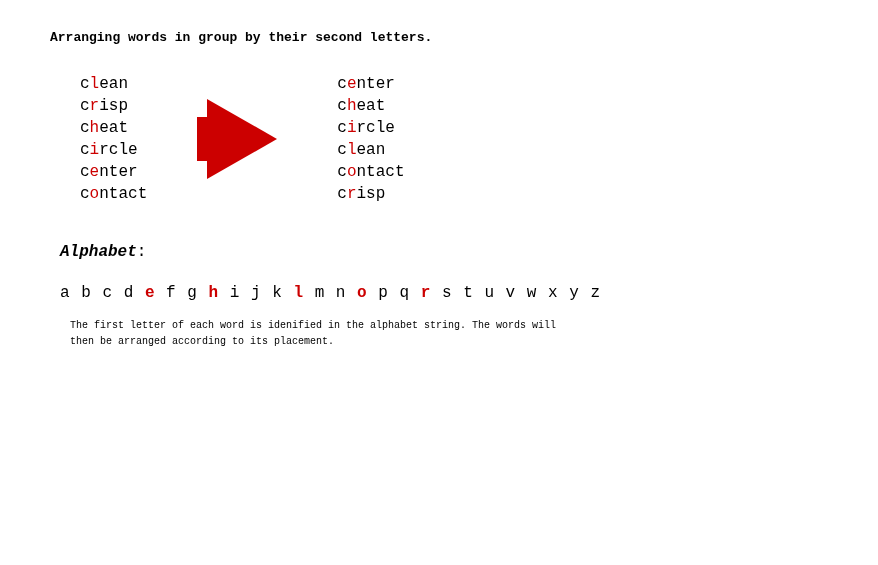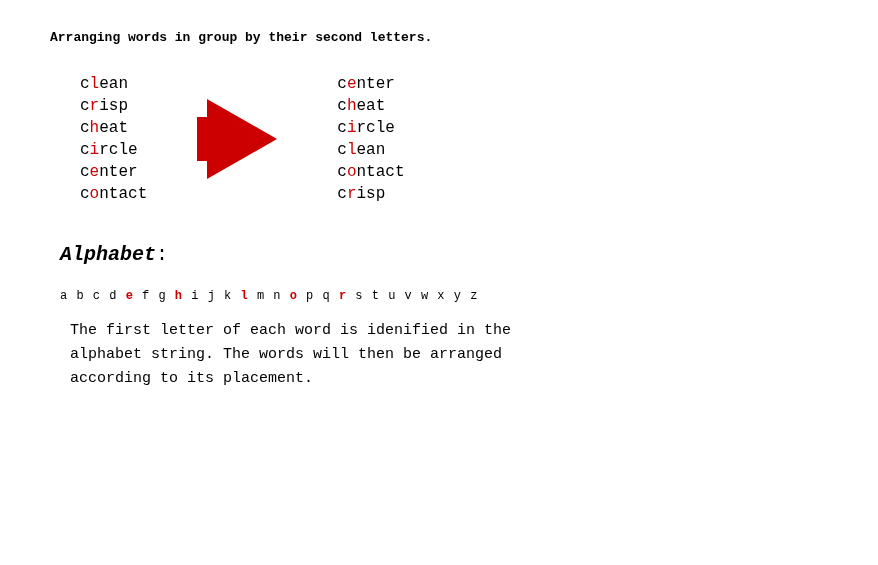--- a/index.html
+++ b/index.html
@@ -69,7 +69,7 @@
       margin-bottom: 20px;
     }
     .alphabet-title {
-      font-size: 20px;
+      font-size: 16px;
       margin-bottom: 23px;
       font-family: 'Courier New', Courier, monospace;
     }

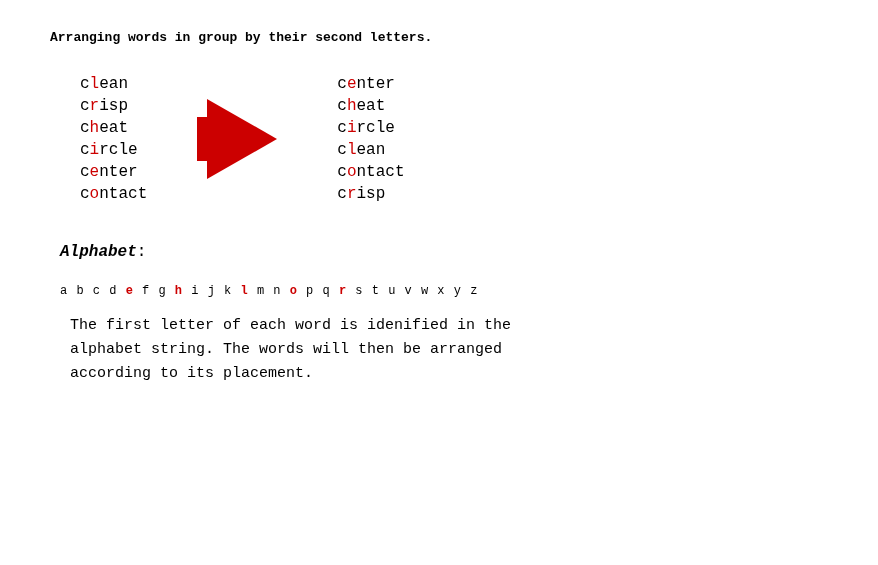--- a/index.html
+++ b/index.html
@@ -78,7 +78,7 @@
       font-weight: bold;
     }
     .alphabet-row {
-      font-size: 12px;
+      font-size: 16px;
       font-family: 'Courier New', Courier, monospace;
       margin-bottom: 16px;
       letter-spacing: 1px;

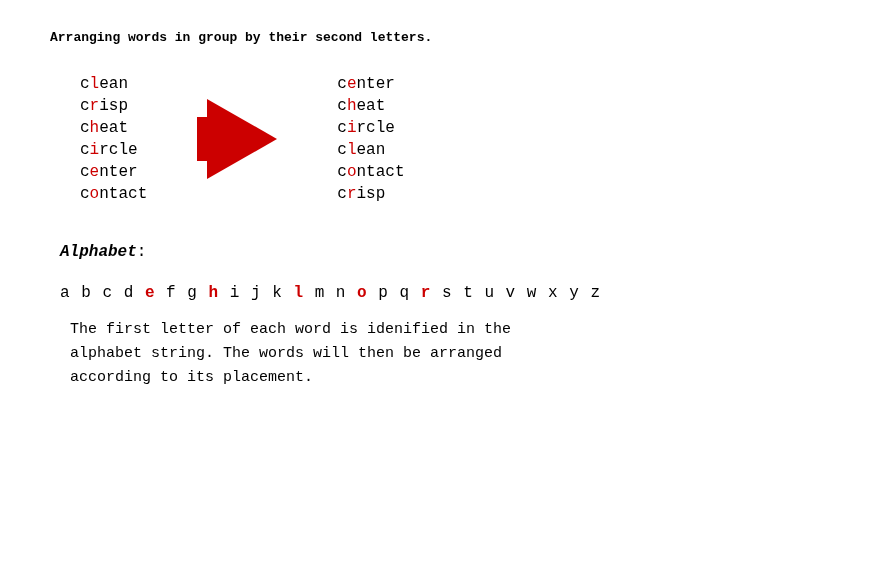--- a/index.html
+++ b/index.html
@@ -92,7 +92,7 @@
       color: #000;
     }
     .description {
-      font-size: 15px;
+      font-size: 10px;
       font-family: 'Courier New', Courier, monospace;
       line-height: 1.6;
       max-width: 500px;

